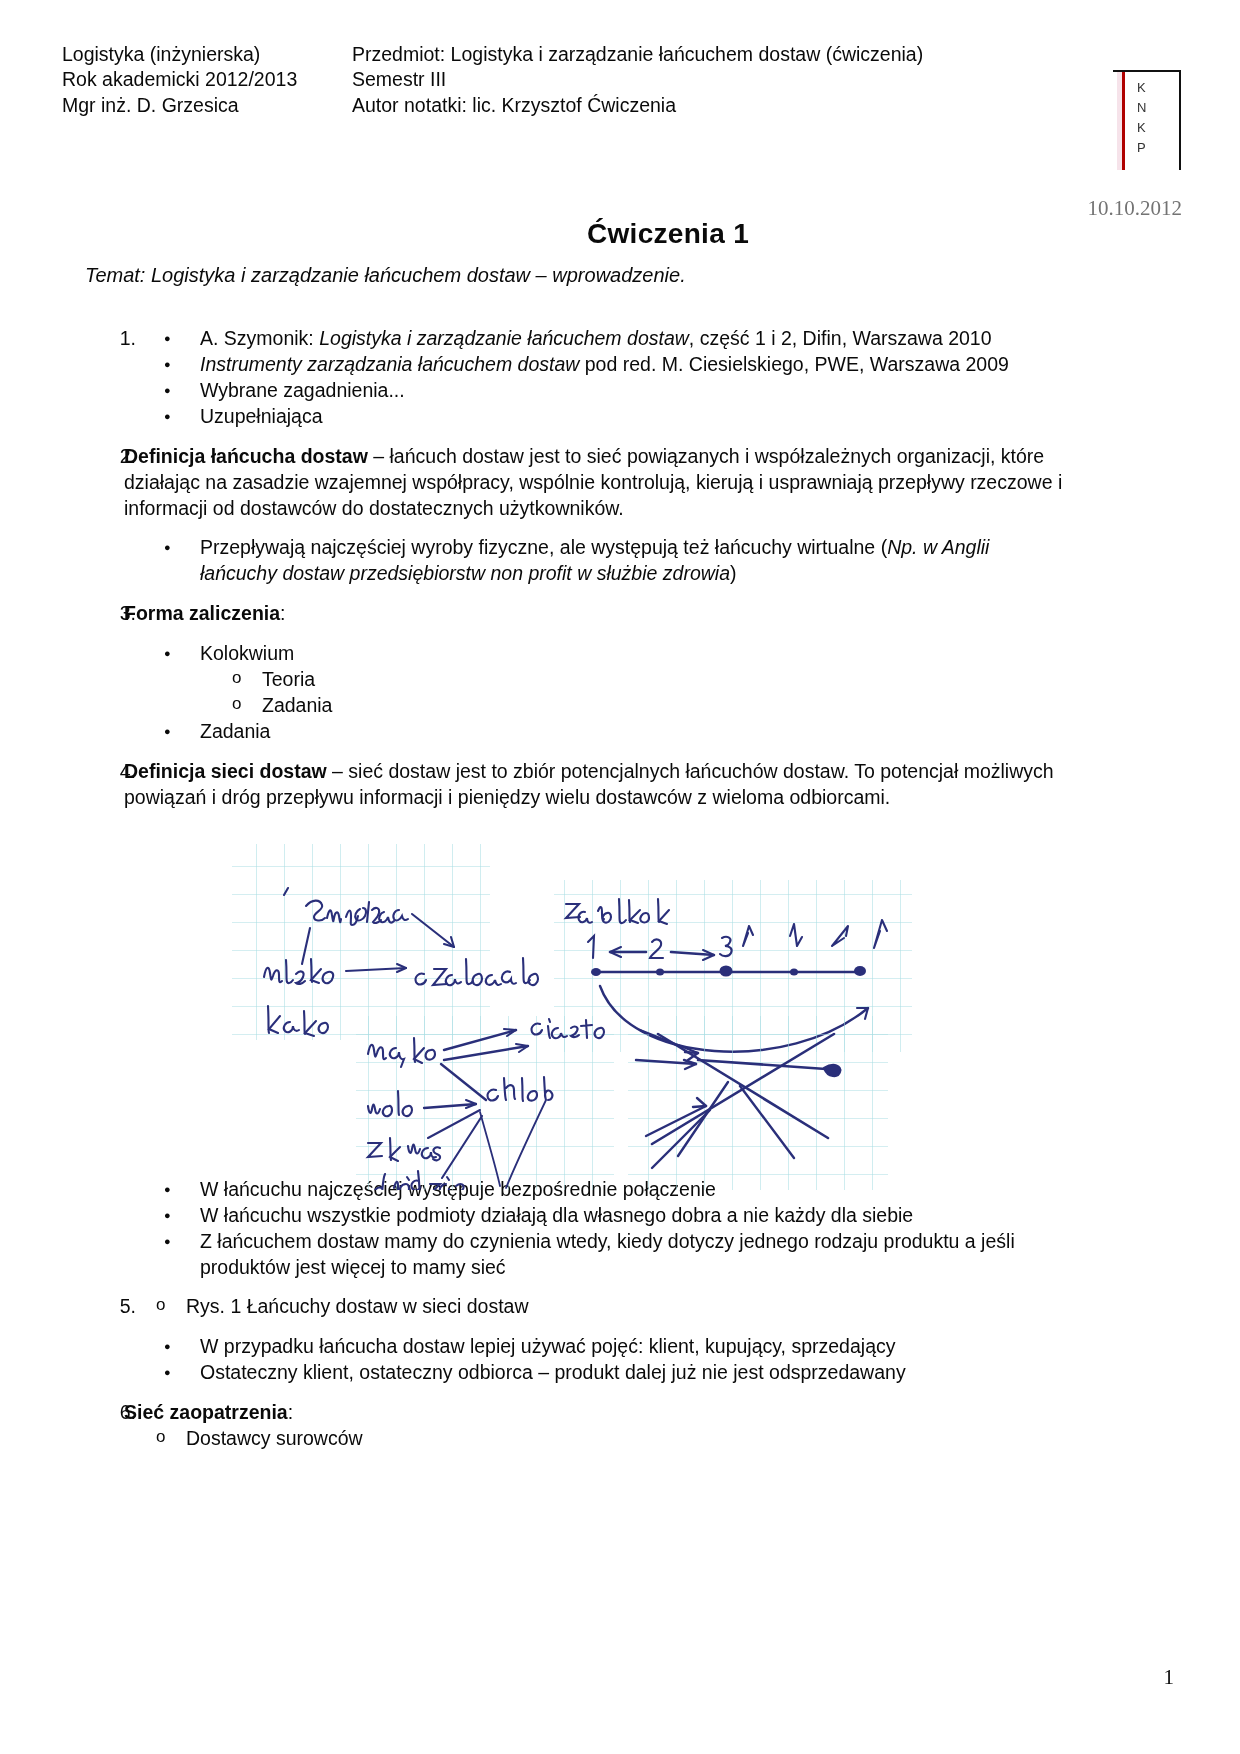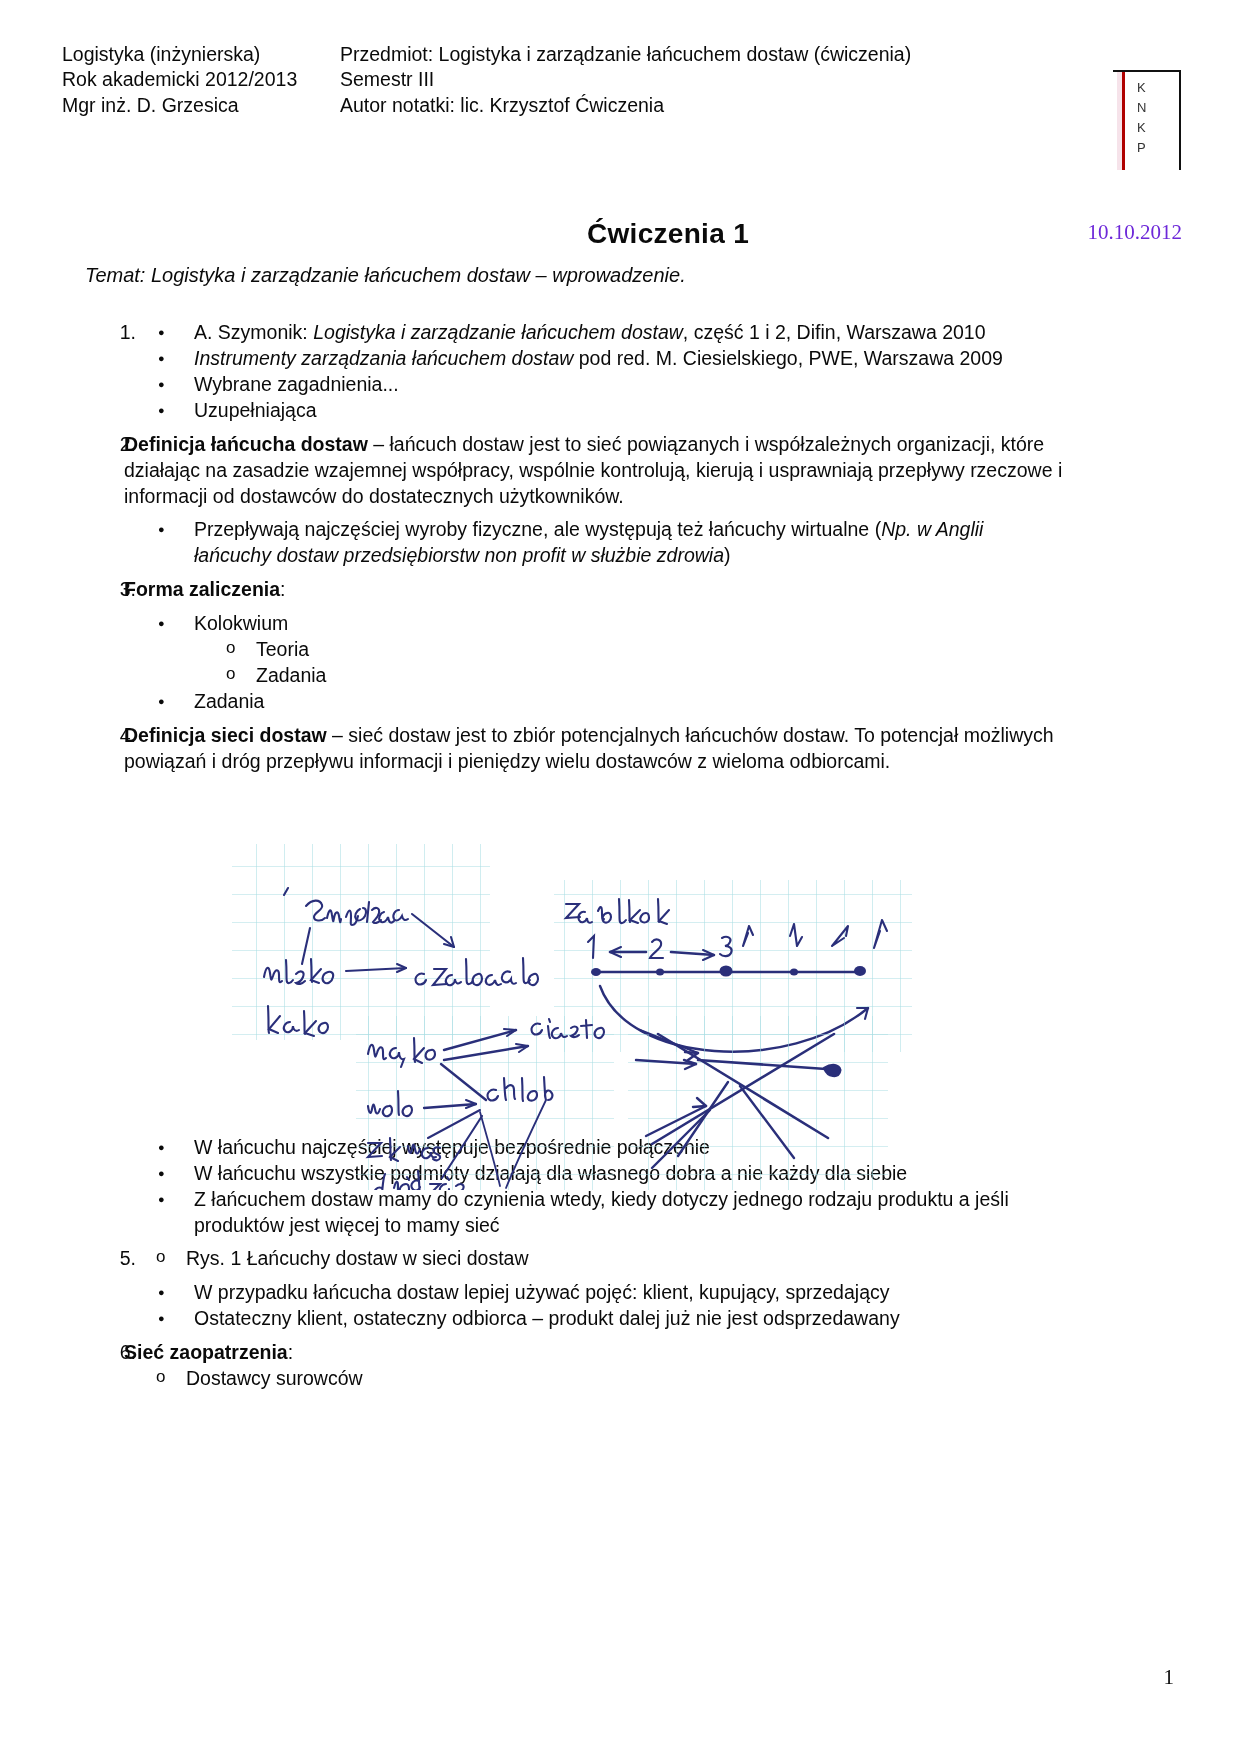--- a/index.html
+++ b/index.html
@@ -33,6 +33,7 @@
   .hdr-row {
     display: flex;
     align-items: flex-start;
+    gap: 12px;
   }
   .hdr-left {
     width: 278px;

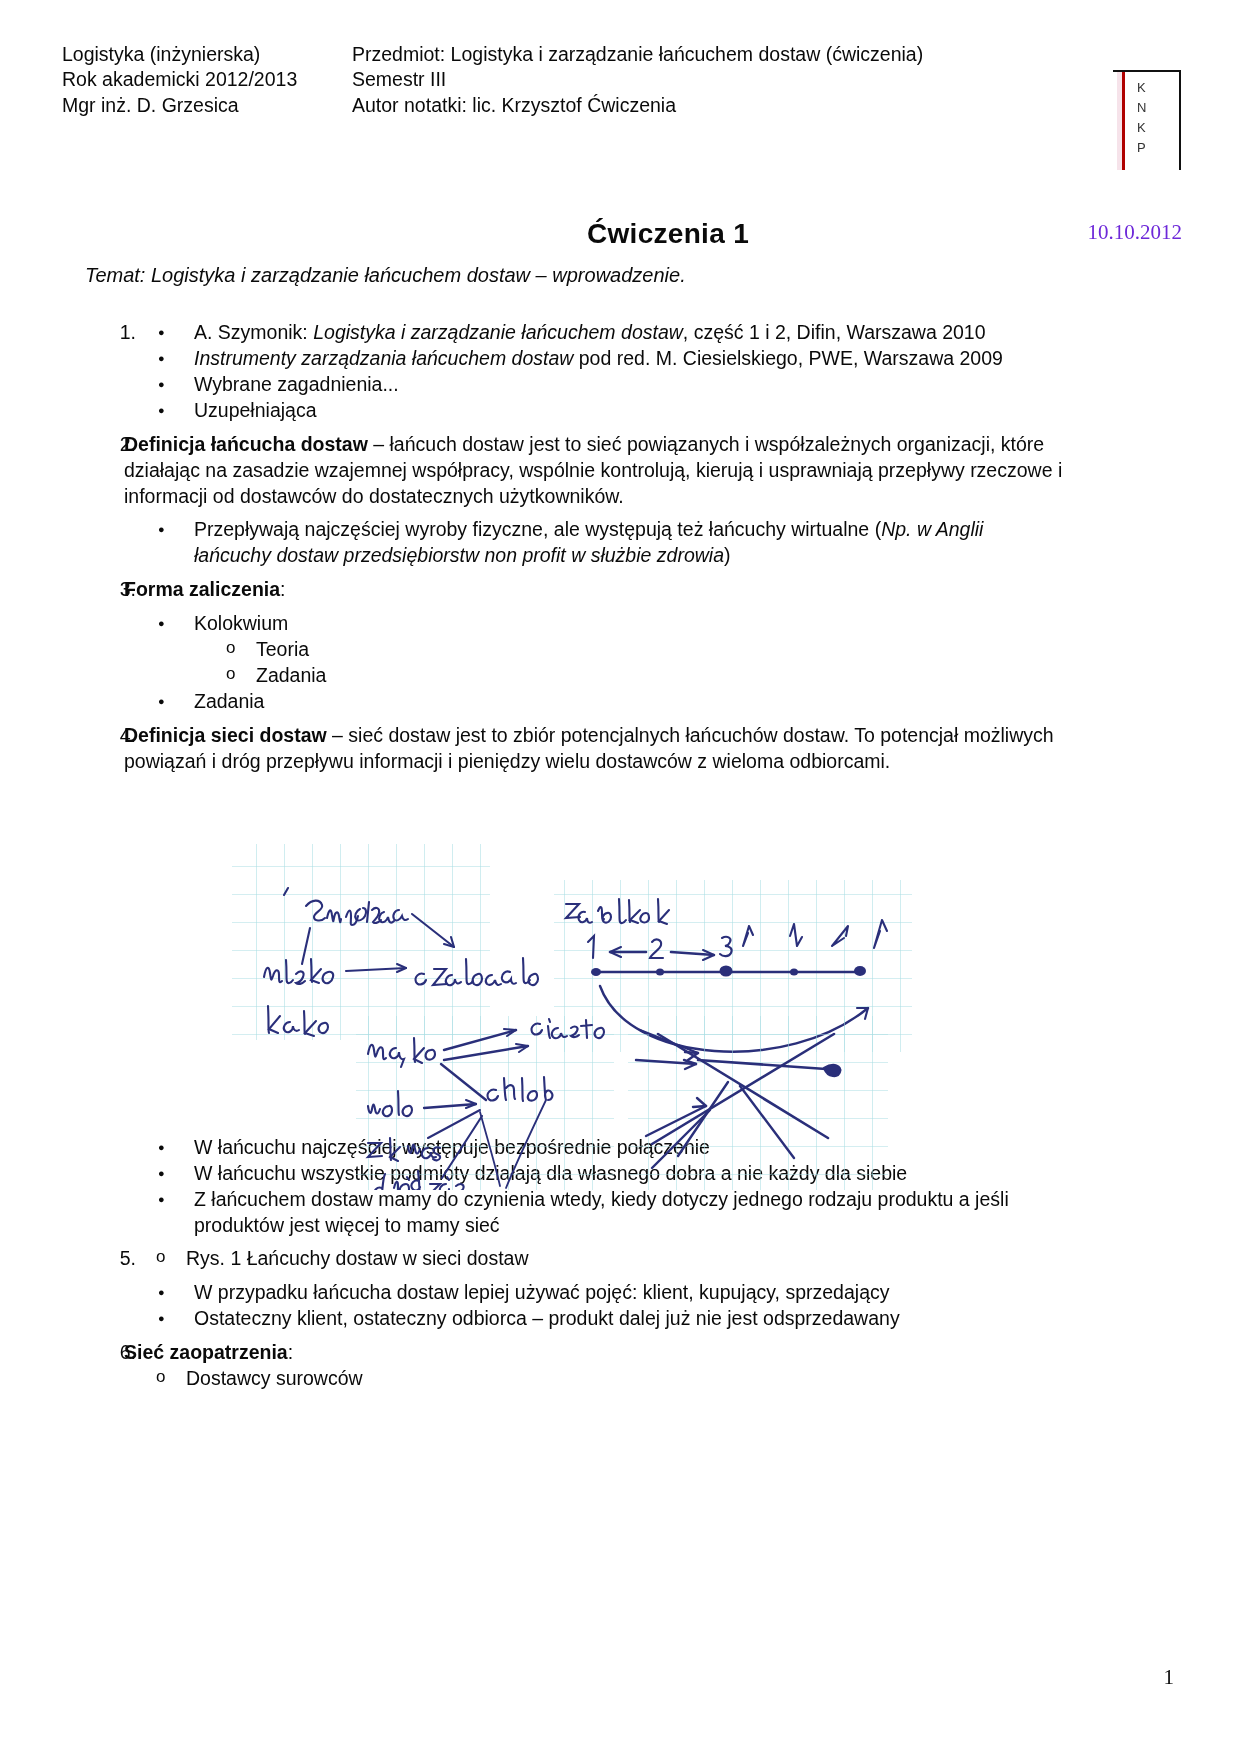--- a/index.html
+++ b/index.html
@@ -92,8 +92,7 @@
     top: 196px;
     font-family: "Liberation Serif", serif;
     font-size: 21px;
-    color: #6d28d9;
-    margin-top: 24px;
+    color: #737373;
   }
   .doc-title {
     position: absolute;

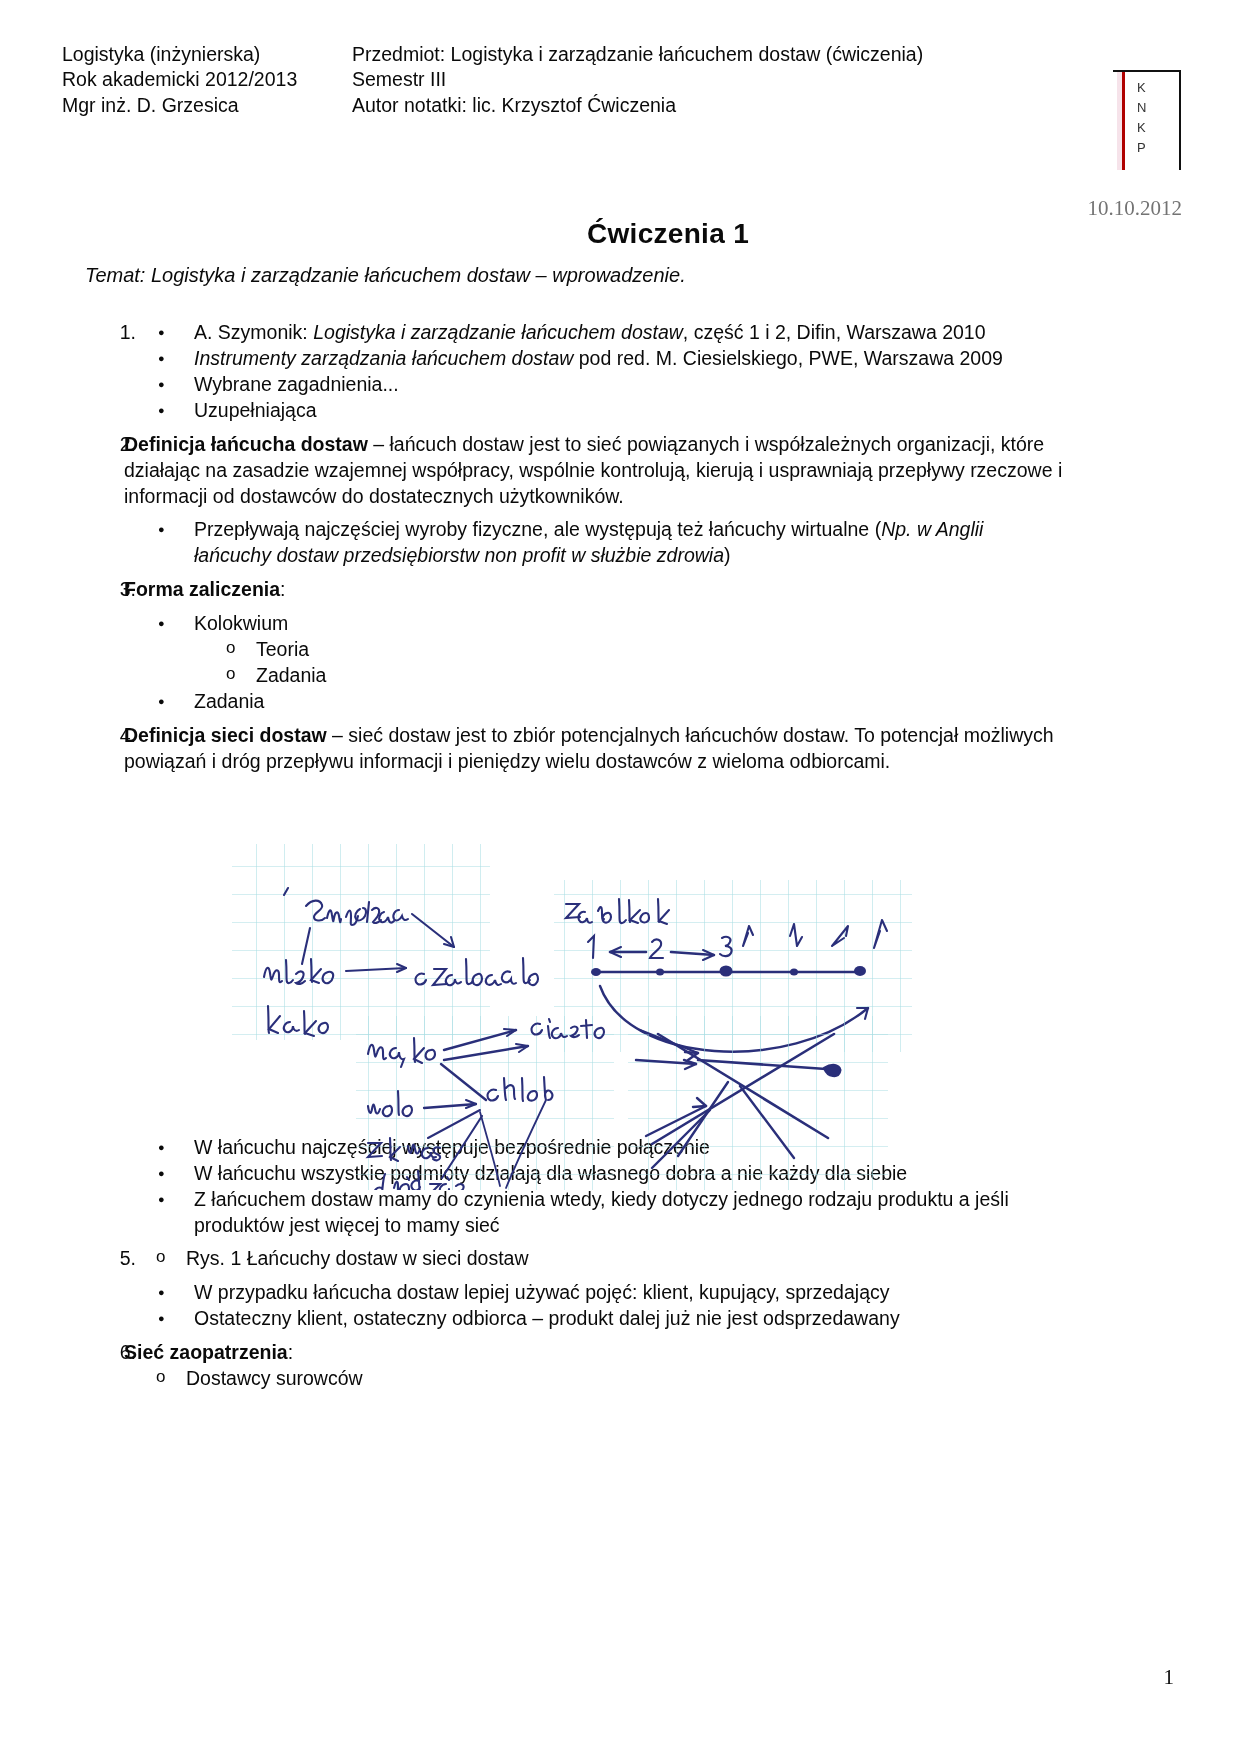--- a/index.html
+++ b/index.html
@@ -143,7 +143,7 @@
     text-align: right;
   }
   ul.lvl2 {
-    margin: 8px;
+    margin: 14px;
     padding-left: 0;
     list-style: none;
   }

